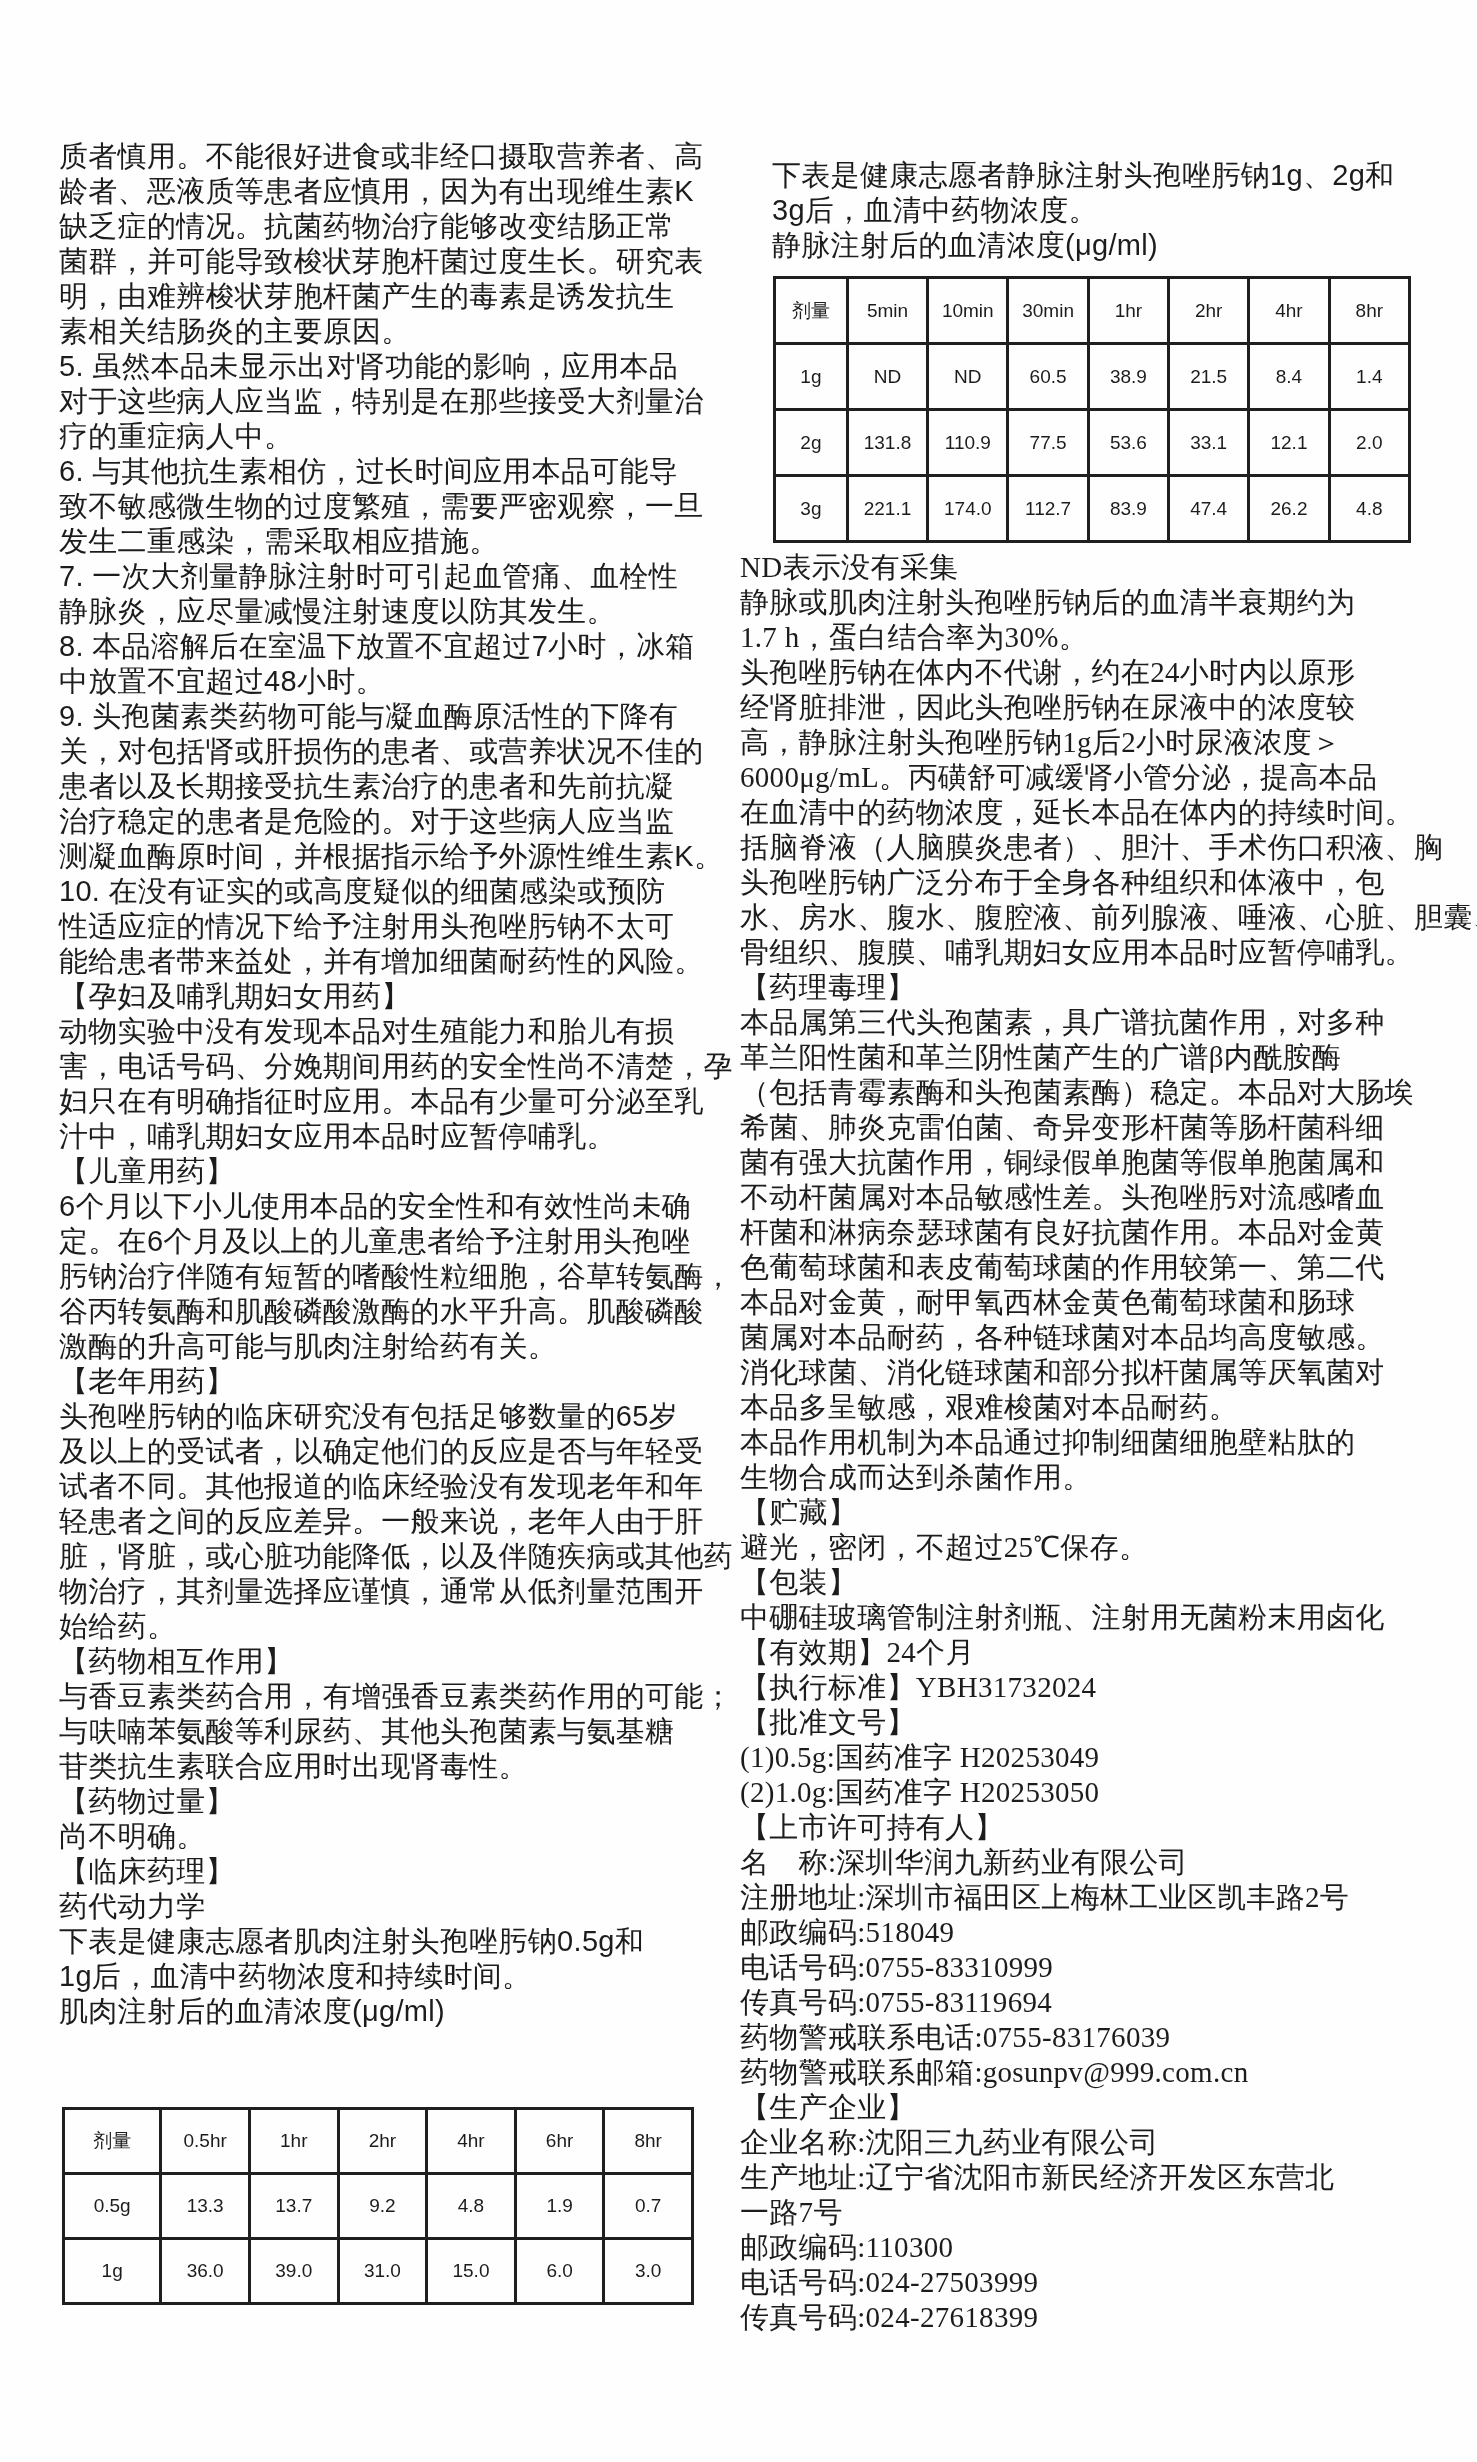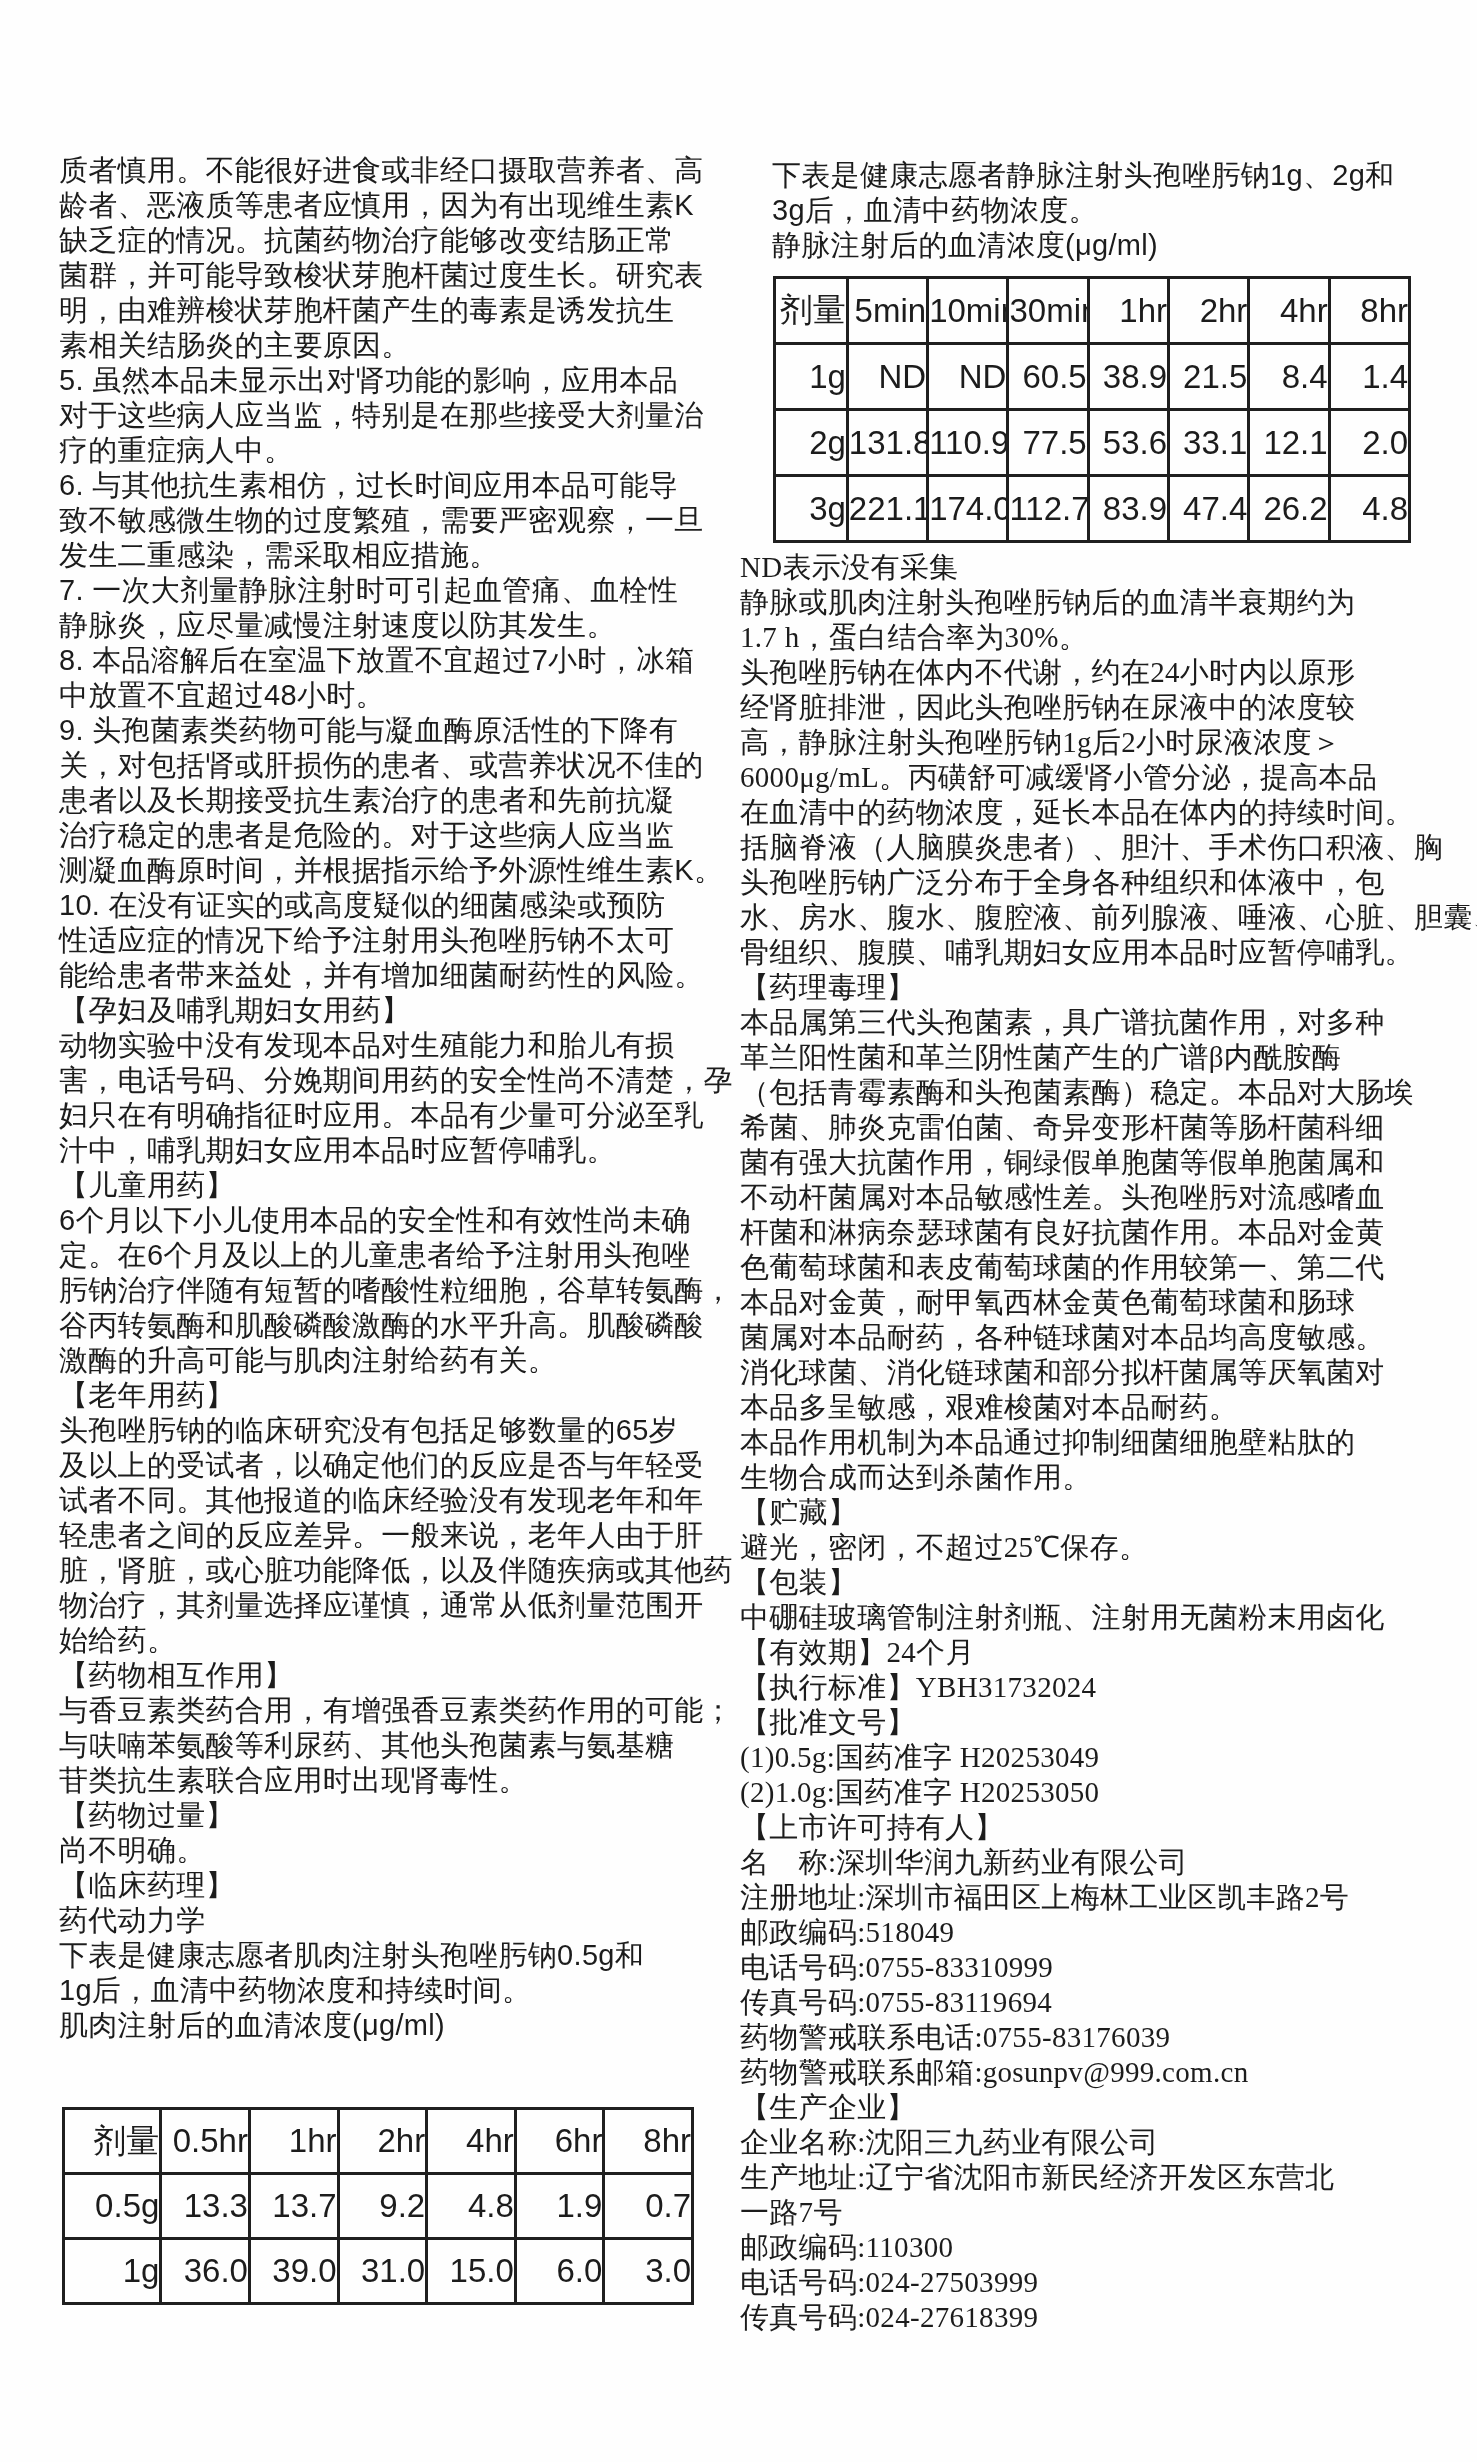--- a/index.html
+++ b/index.html
@@ -59,7 +59,7 @@
   table.iv-table th, table.iv-table td { height: 63px; }
   table.iv-table th:first-child, table.iv-table td:first-child { width: 11%; }
 
-  .left-text   { left: 59px;   top: 153px; width: 658px; }
+  .left-text   { left: 59px;   top: 139px; width: 658px; }
   .right-intro { left: 772px; top: 158px; width: 658px; }
   .right-after { left: 740px; top: 550px; width: 658px; font-family: Liberation Serif, serif; }
 </style>

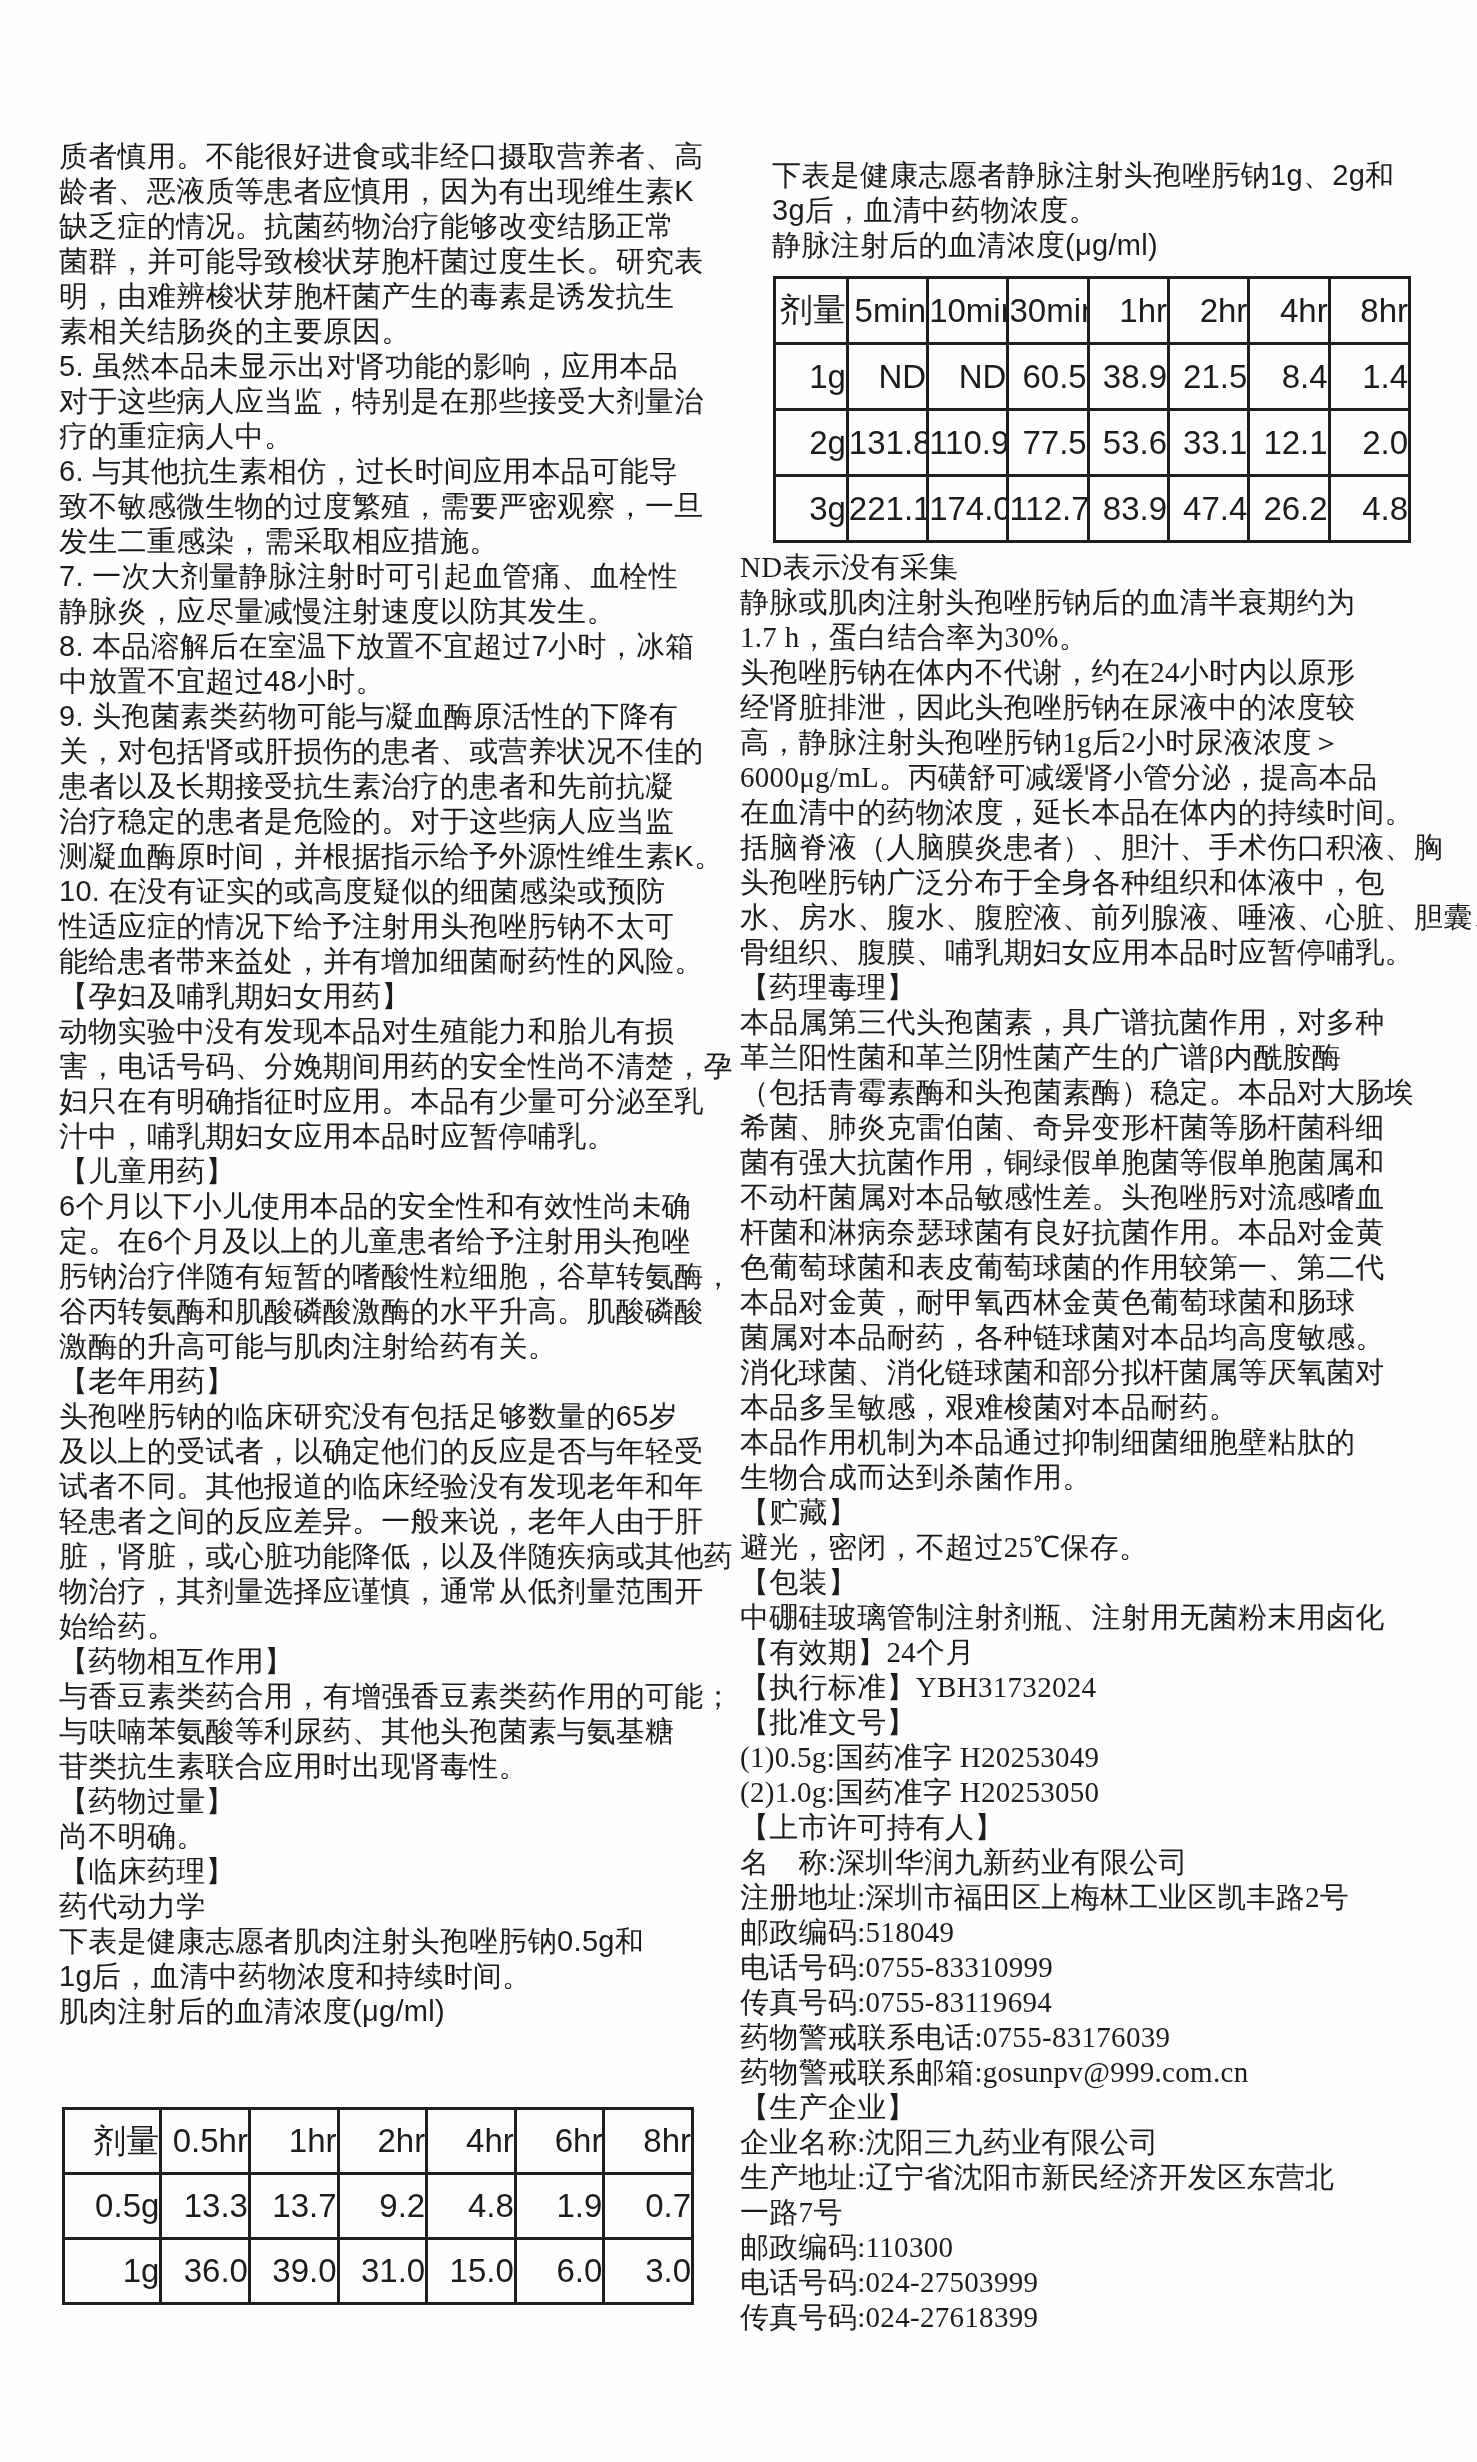--- a/index.html
+++ b/index.html
@@ -36,10 +36,10 @@
   table.serum-table th,
   table.serum-table td {
     border: 3.3px solid #1f1f1f;
-    text-align: right;
+    text-align: center;
     vertical-align: middle;
     font-weight: 400;
-    font-size: 33px;
+    font-size: 19px;
     padding: 0;
     overflow: hidden;
   }

